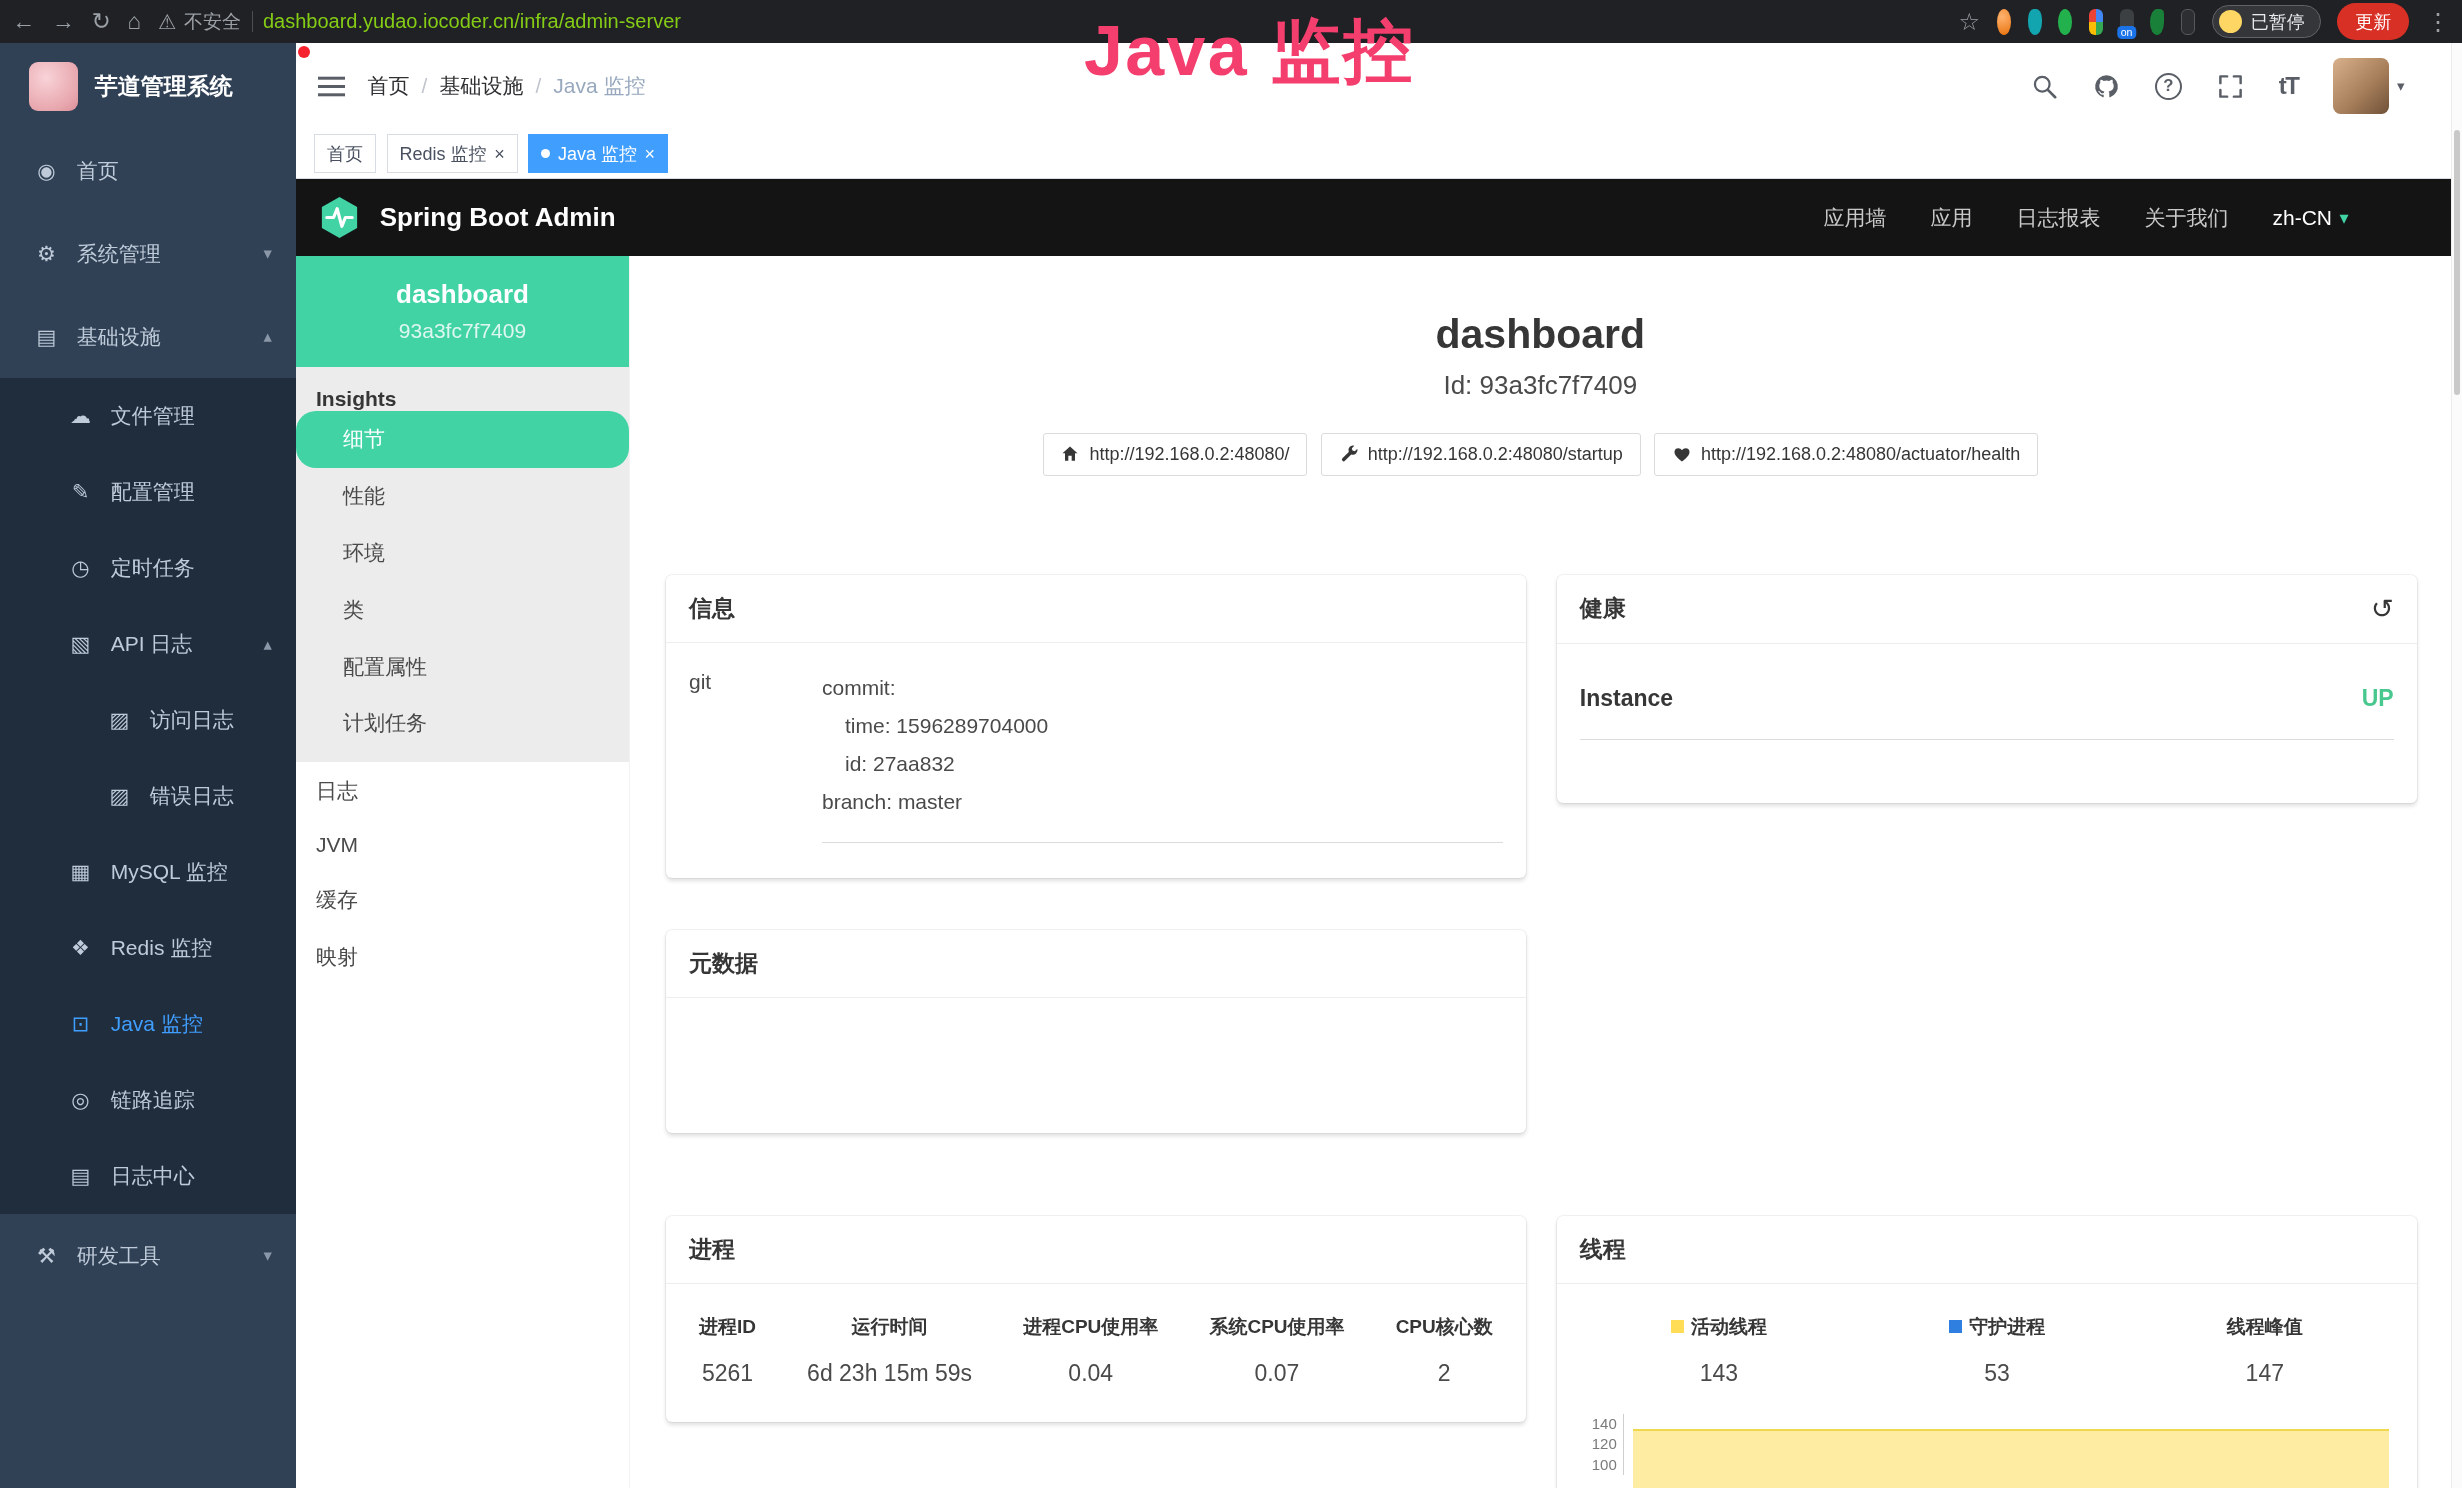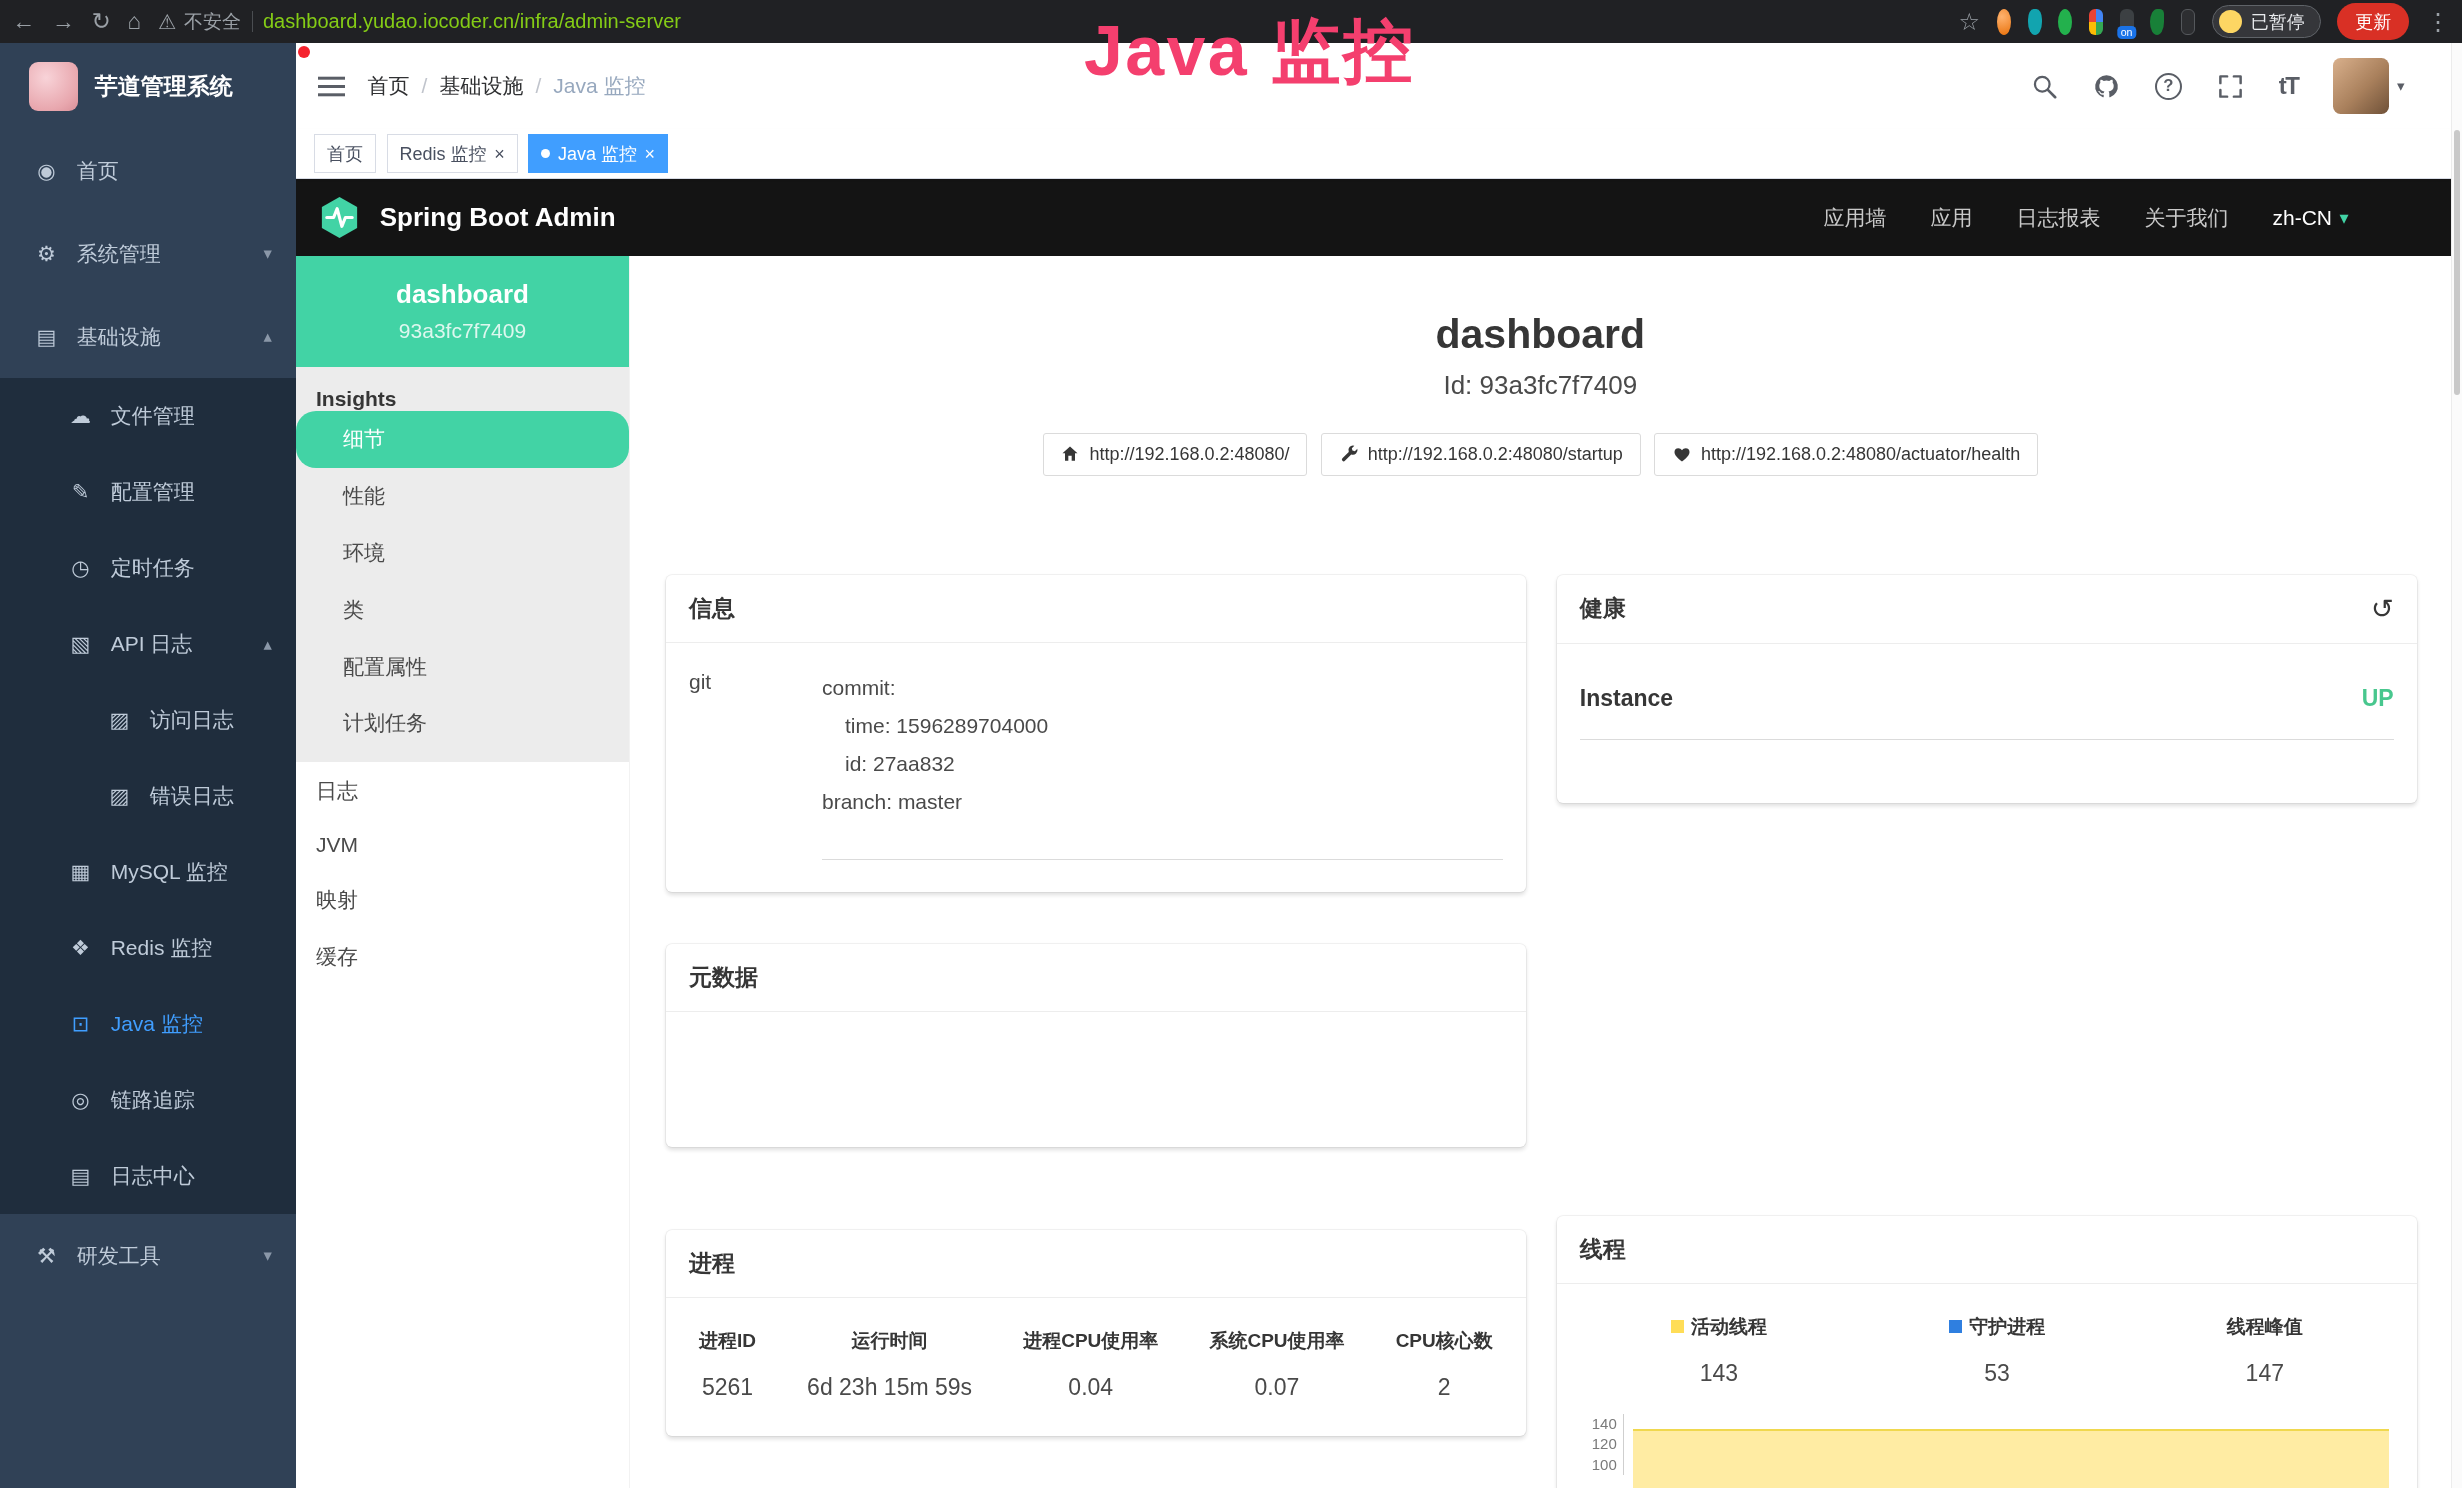--- a/index.html
+++ b/index.html
@@ -121,7 +121,7 @@
   .card-info { min-height:303px; }
   .kv { display:flex; }
   .kv-label { width:133px; flex:none; padding-top:1.5px; }
-  .kv-value { flex:1; border-bottom:0.8px solid #dbdbdb; padding-bottom:38px; }
+  .kv-value { flex:1; border-bottom:0.8px solid #dbdbdb; padding-bottom:21px; }
   .kv-line { line-height:38px; }
   .kv-line.indent { padding-left:23px; }
 

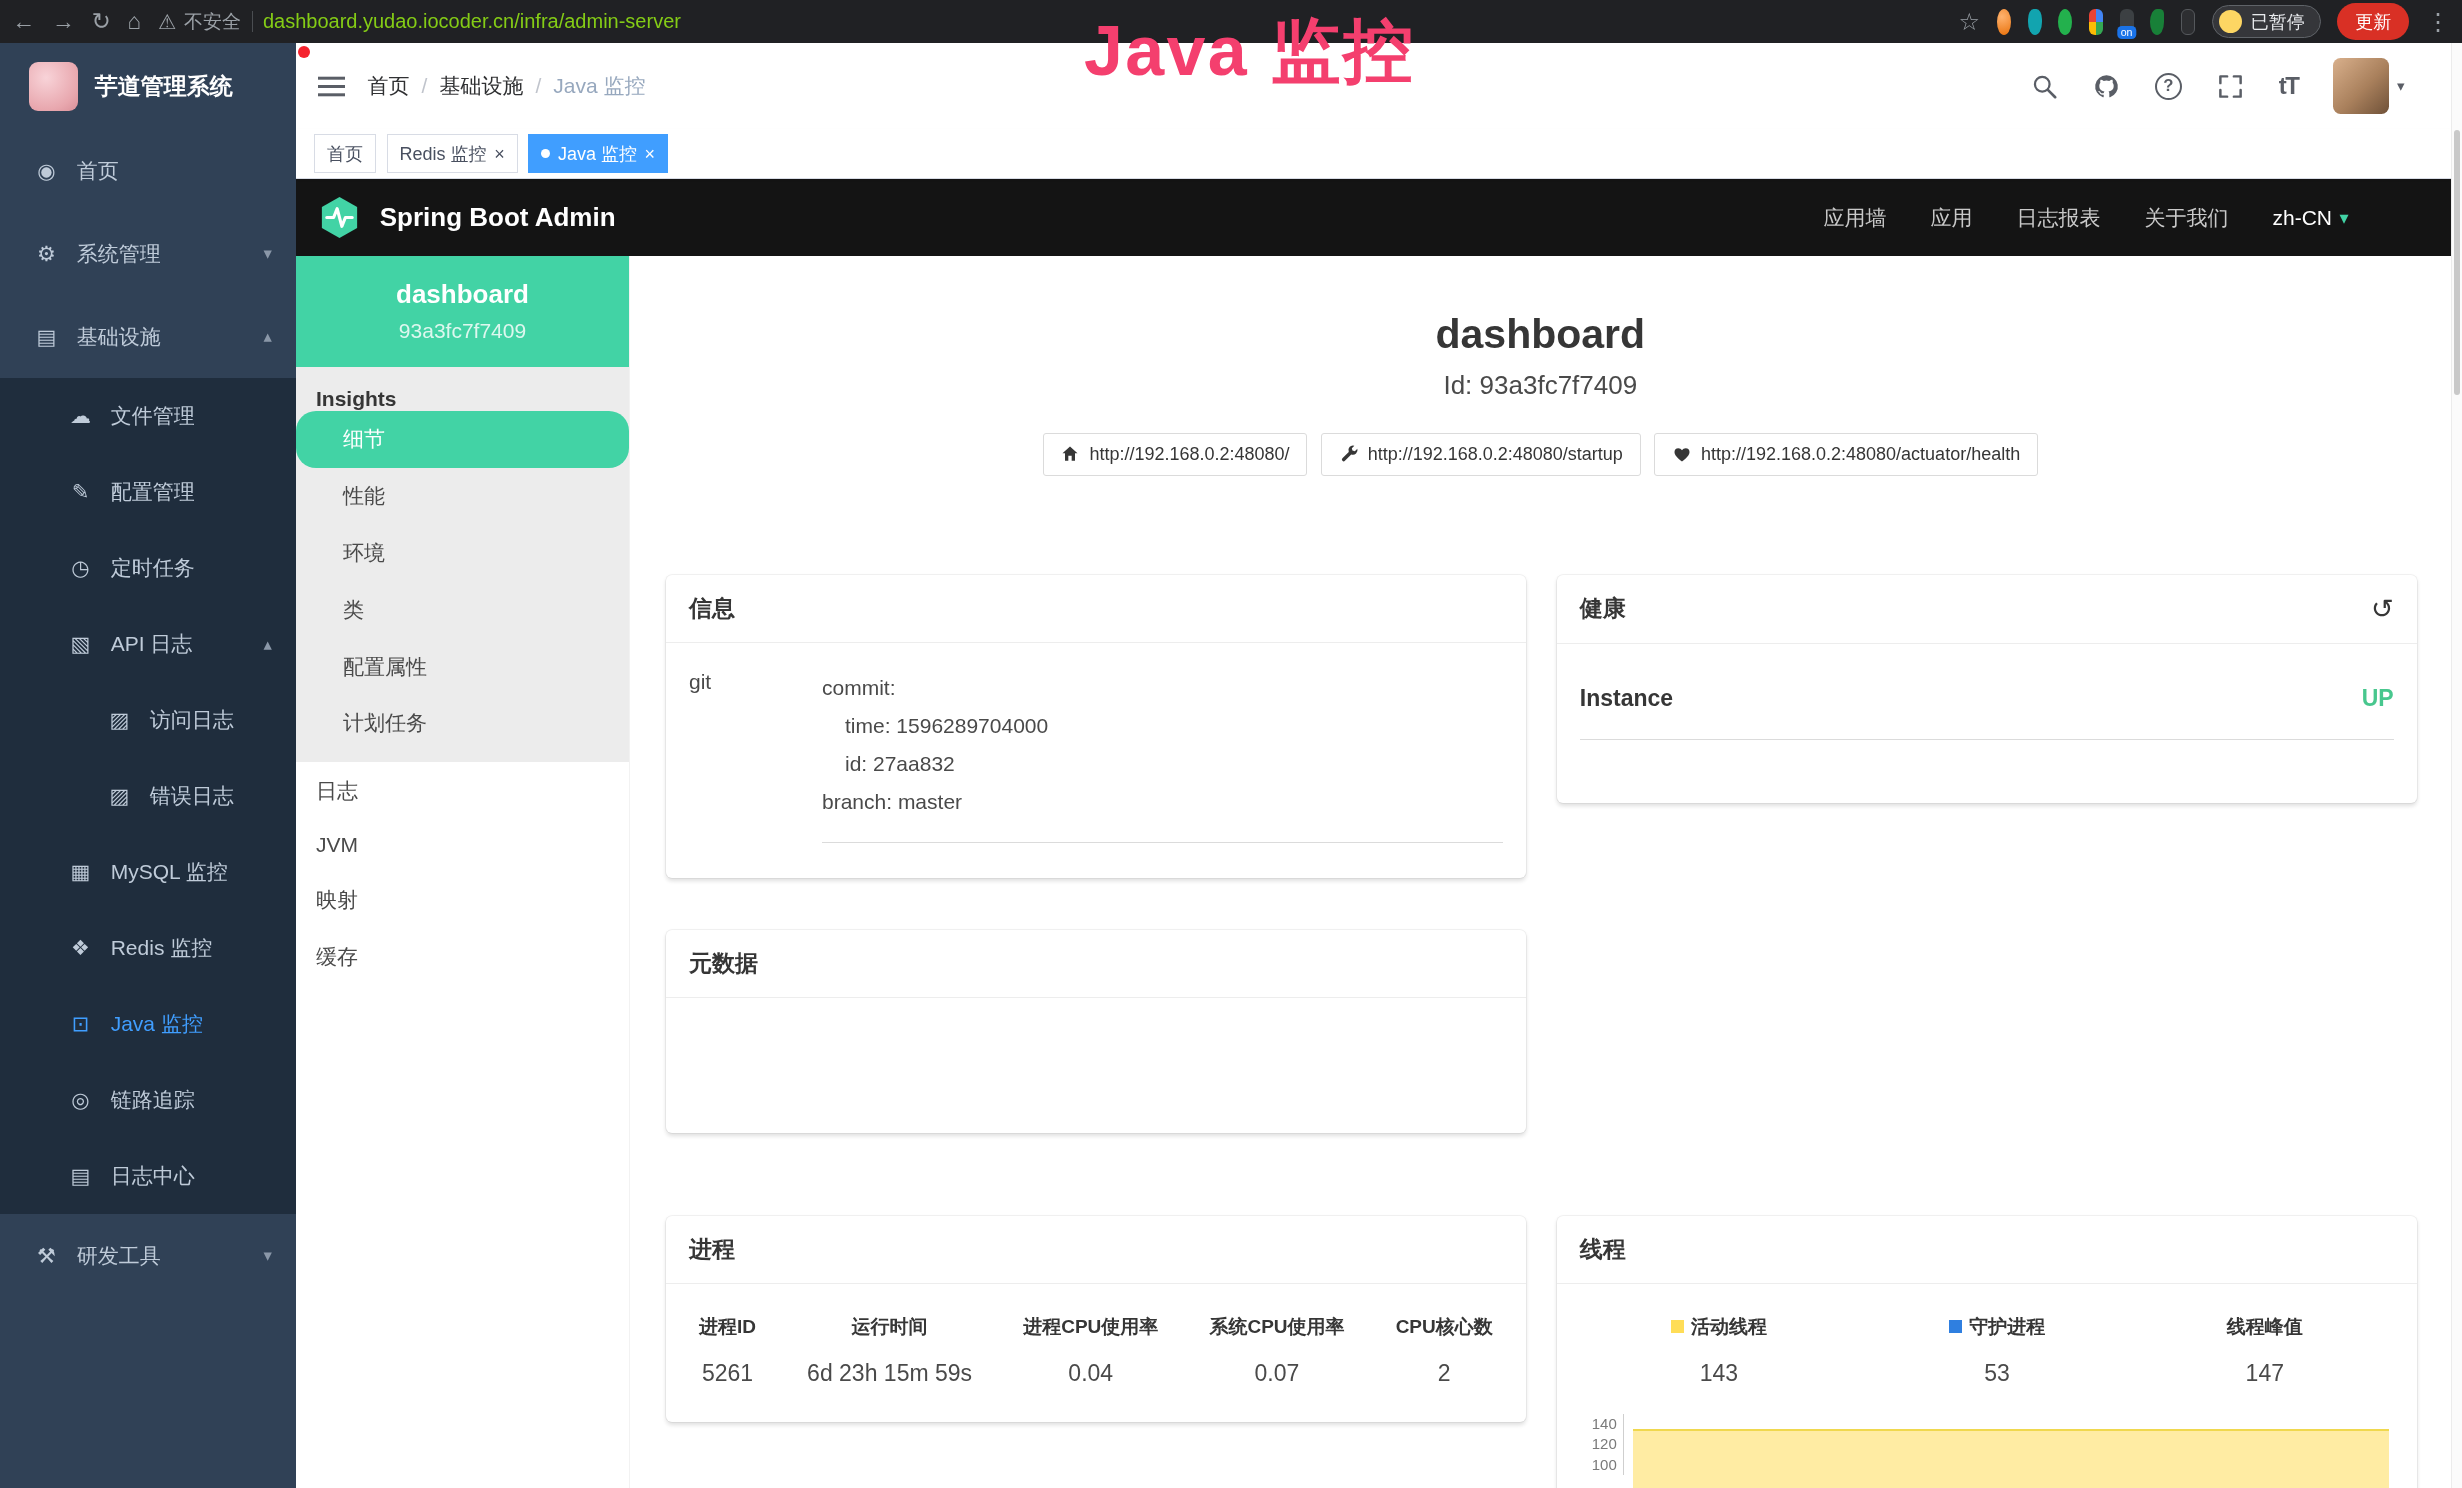--- a/index.html
+++ b/index.html
@@ -367,8 +367,8 @@
         </div>
         <div class="side-item plain">日志</div>
         <div class="side-item plain">JVM</div>
+        <div class="side-item plain">缓存</div>
         <div class="side-item plain">映射</div>
-        <div class="side-item plain">缓存</div>
       </aside>
 
       <main class="sba-main">

